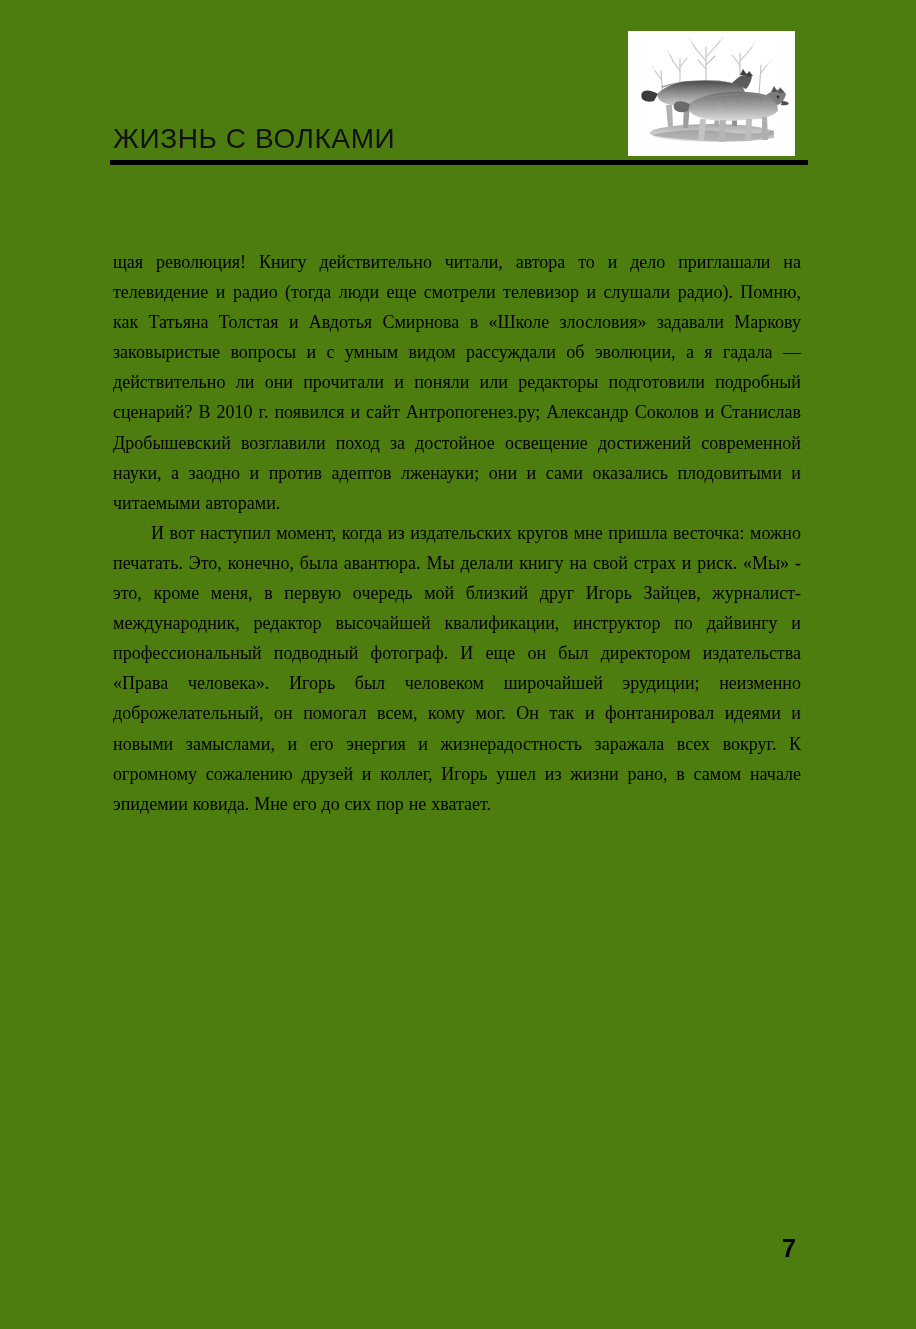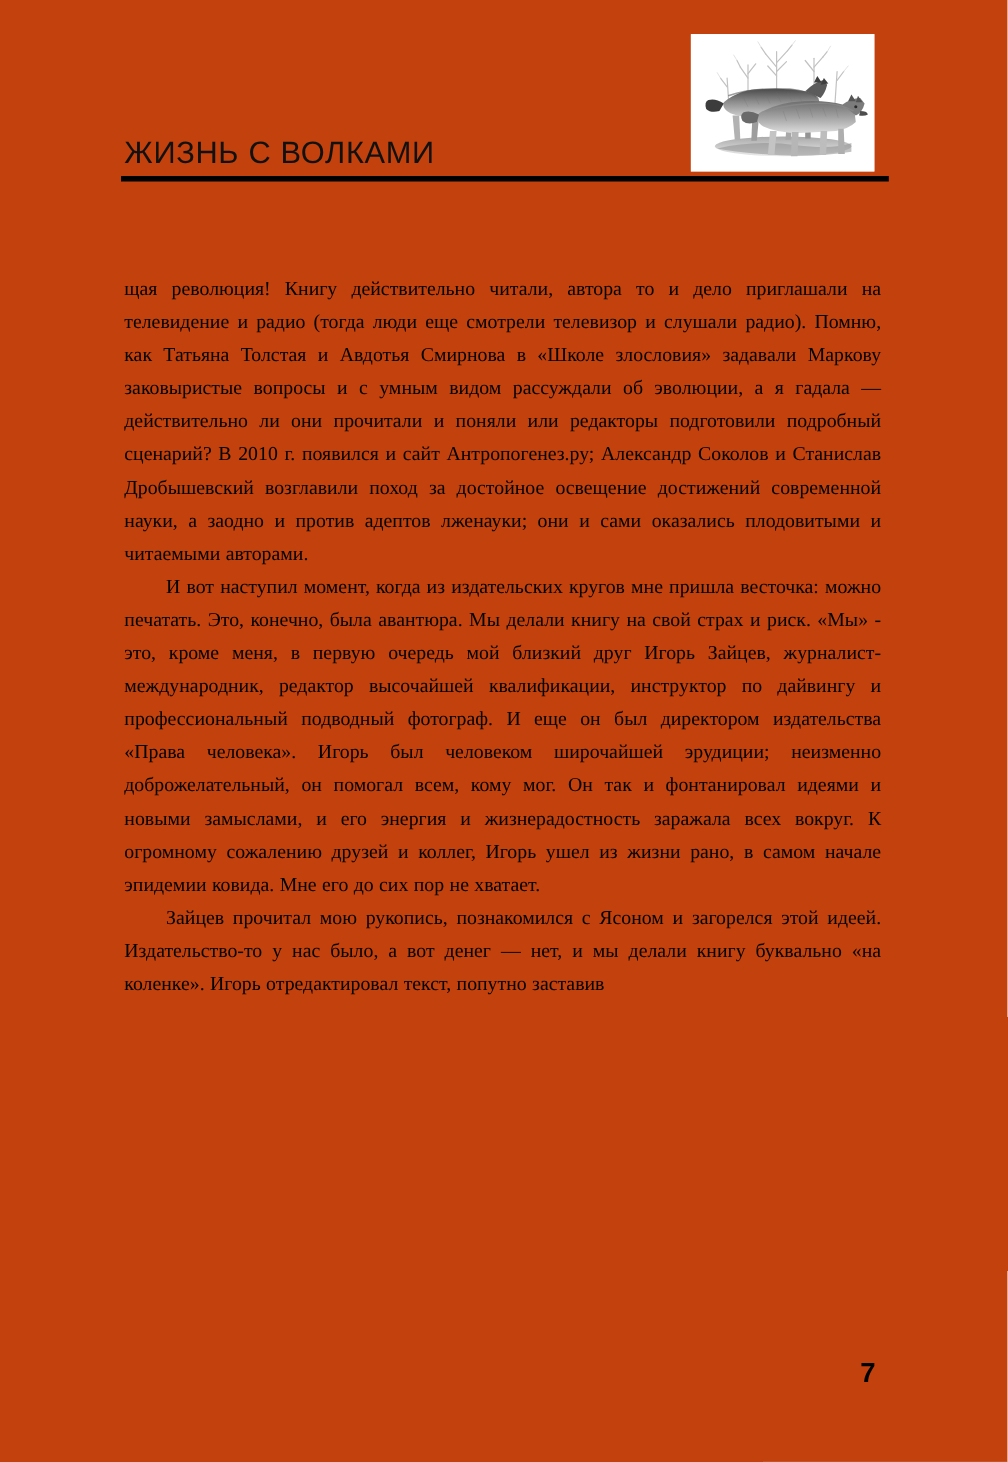--- a/index.html
+++ b/index.html
@@ -18,7 +18,7 @@
     width: 916px;
     height: 1329px;
     margin: 0 auto;
-    background: #c2410c;
+    background: #4d7c0f;
     overflow: hidden;
   }
 

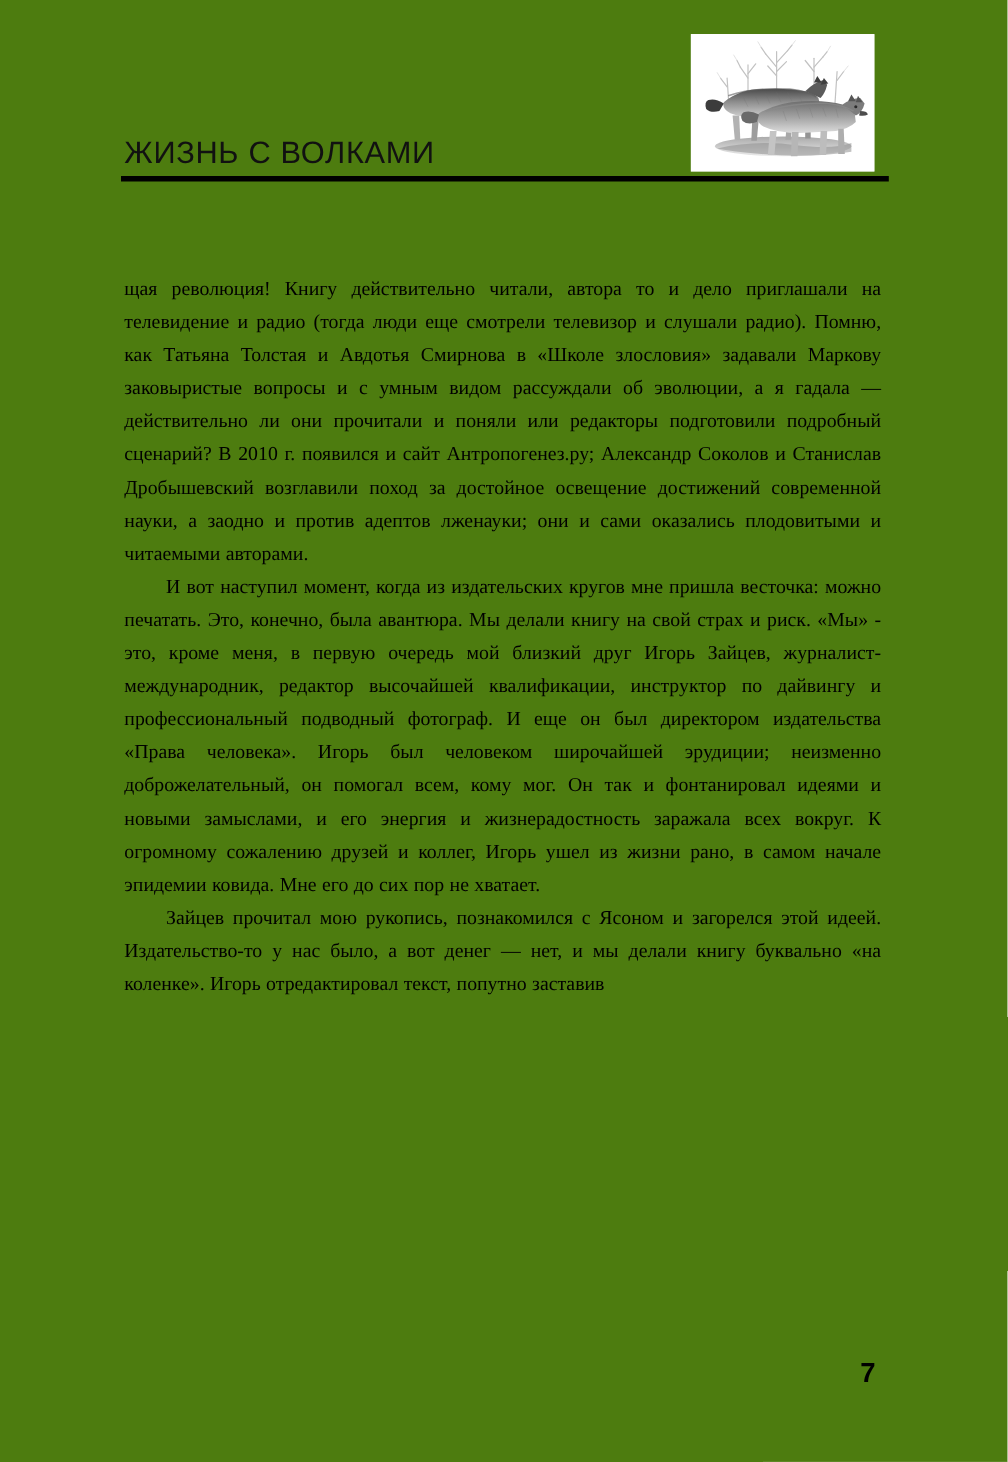--- a/index.html
+++ b/index.html
@@ -214,7 +214,6 @@
   <div class="body-text">
     <p class="no-indent">щая революция! Книгу действительно читали, автора то и дело приглашали на телевидение и радио (тогда люди еще смотрели телевизор и слушали радио). Помню, как Татьяна Толстая и Авдотья Смирнова в «Школе злословия» задавали Маркову заковыристые  вопросы и с умным видом рассуждали об эволюции, а я гадала — действительно ли они прочитали и поняли или редакторы подготовили подробный сценарий? В 2010 г. появился и сайт Антропогенез.ру;  Александр Соколов и Станислав Дробышевский возглавили поход за достойное освещение достижений современной науки, а заодно и против адептов лженауки; они и сами оказались плодовитыми и читаемыми авторами.</p>
     <p class="indent">И вот  наступил момент, когда из издательских кругов мне пришла весточка: можно печатать. Это, конечно, была авантюра. Мы делали книгу на свой страх и риск. «Мы» - это, кроме меня, в первую очередь  мой близкий друг Игорь Зайцев, журналист-международник,  редактор высочайшей квалификации, инструктор по дайвингу и профессиональный подводный фотограф. И еще он был директором издательства «Права человека». Игорь был человеком широчайшей эрудиции;  неизменно доброжелательный, он  помогал всем, кому мог. Он так и фонтанировал идеями и новыми замыслами, и его энергия и жизнерадостность заражала всех вокруг. К огромному сожалению  друзей и коллег, Игорь ушел из жизни рано, в самом начале эпидемии ковида. Мне его до сих пор не хватает.</p>
-    <p class="indent">Зайцев прочитал мою рукопись, познакомился с Ясоном и загорелся этой идеей. Издательство-то у нас было, а вот денег — нет, и мы делали книгу буквально «на коленке». Игорь отредактировал текст, попутно заставив</p>
   </div>
 
   <div class="folio">7</div>

